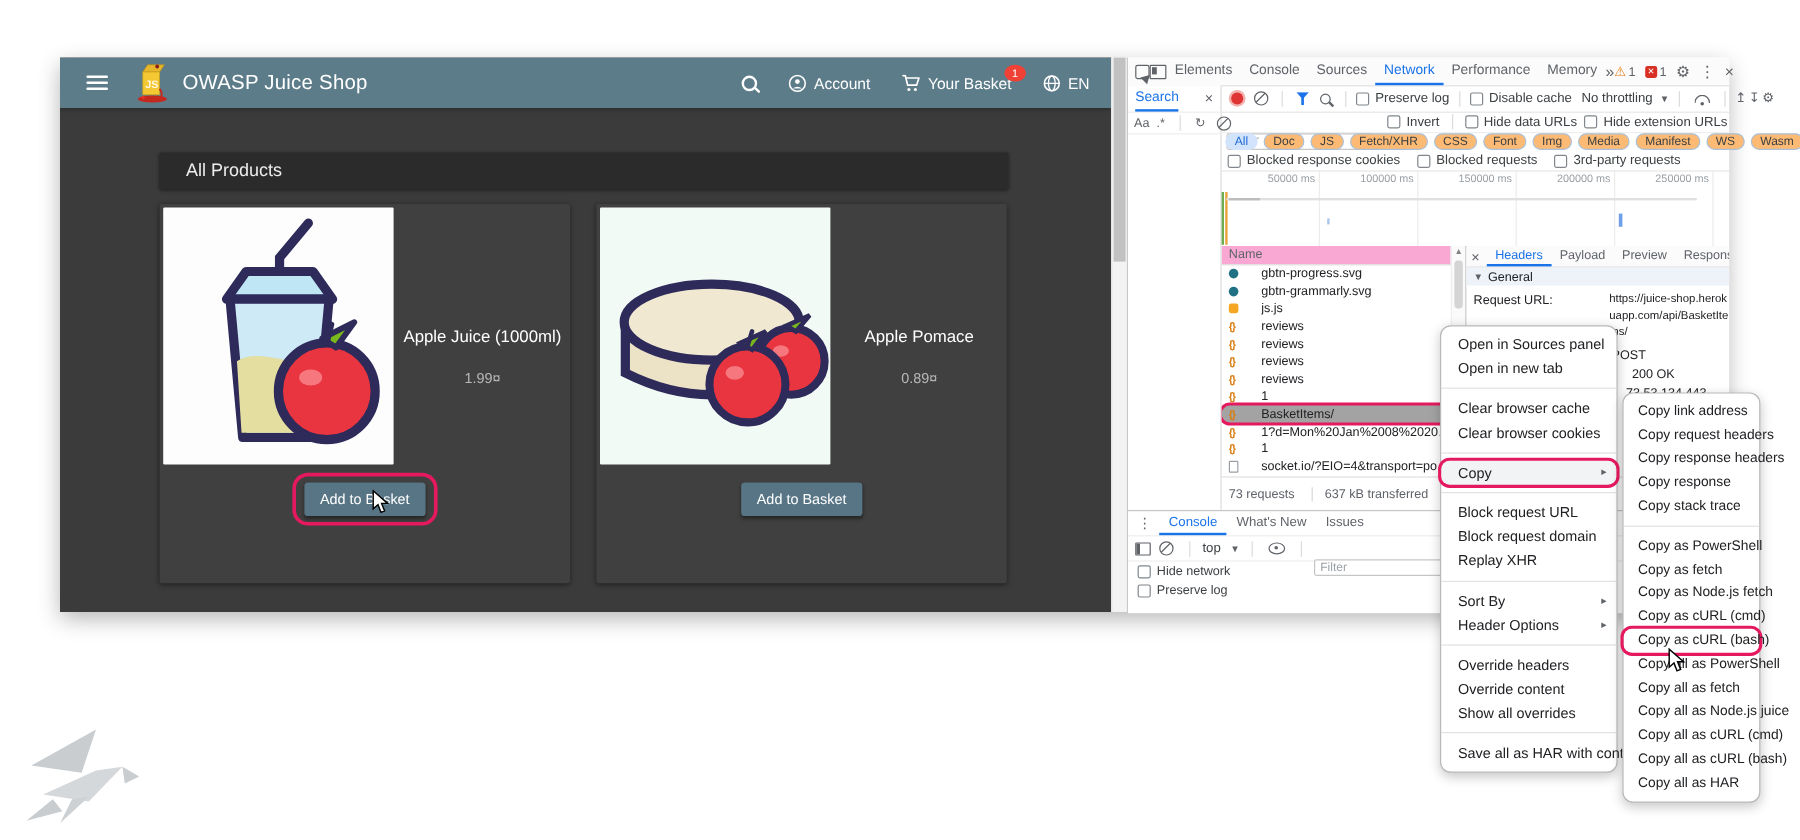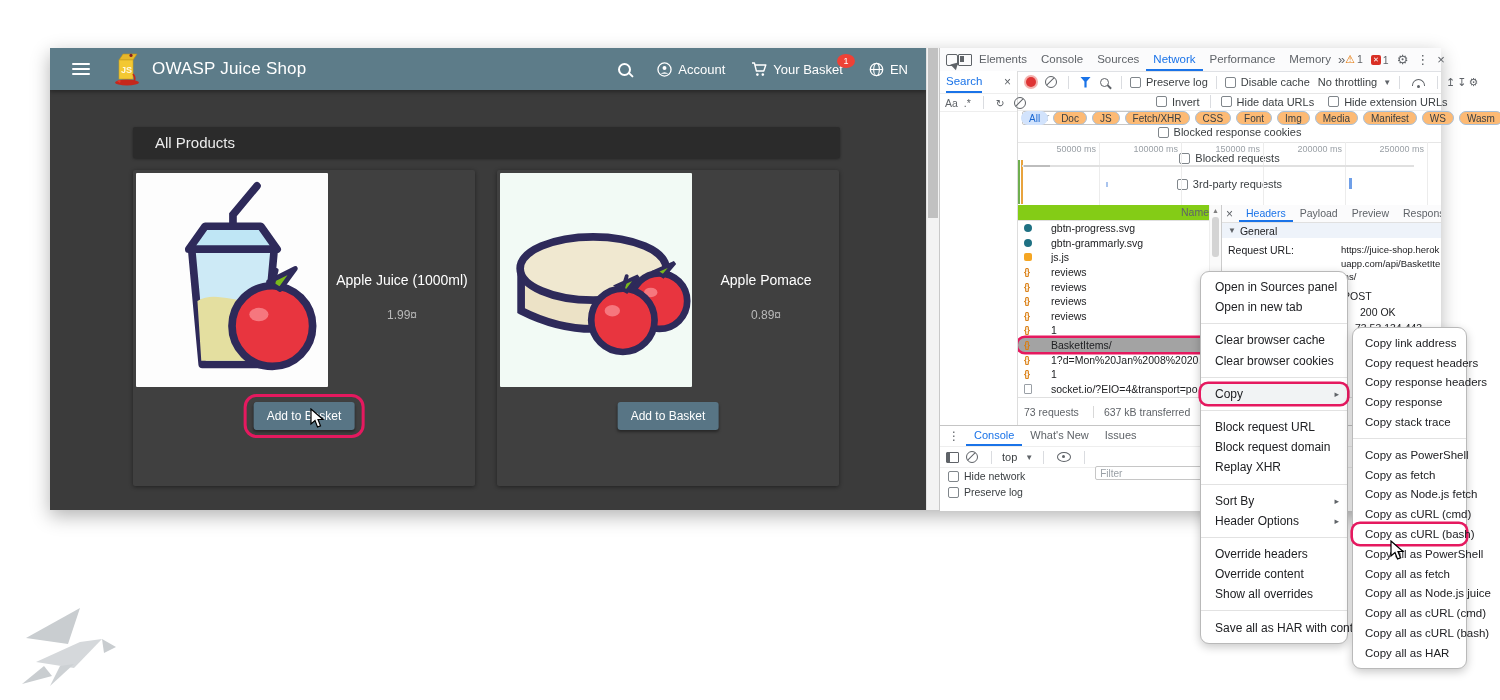--- a/index.html
+++ b/index.html
@@ -367,7 +367,7 @@
             <span class="cb"></span>
             <span class="lbl">Hide data URLs</span>
           </span>
-        <span class="cb-item" style="margin-left:10px;">
+        <span class="cb-item" style="margin-left:2px;">
             <span class="cb"></span>
             <span class="lbl">Hide extension URLs</span>
           </span>

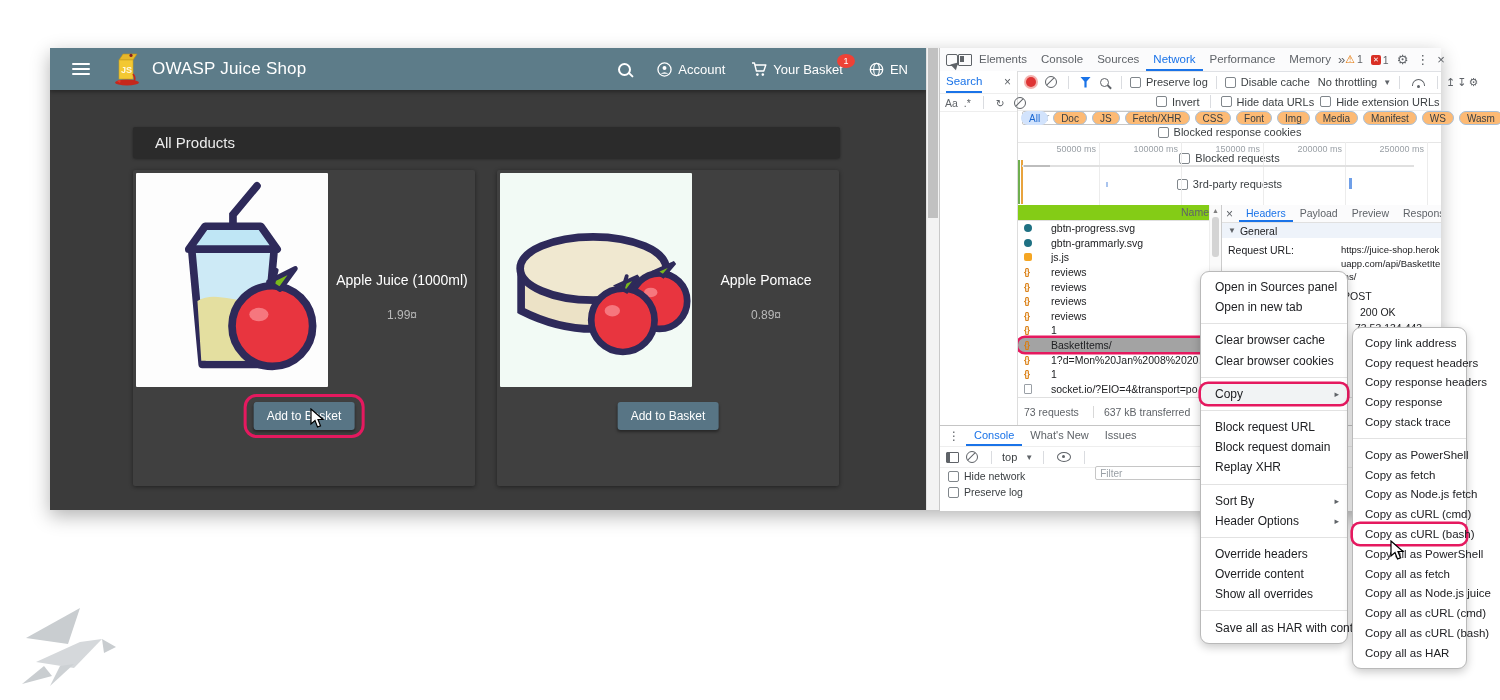--- a/index.html
+++ b/index.html
@@ -94,7 +94,7 @@
   .chip{border:1px solid #a9c0d8;border-radius:8px;padding:0 7px;font-size:10px;color:#3c4043;background:#fdba74;
         height:12.5px;display:flex;align-items:center;white-space:nowrap;cursor:pointer;}
   .chip.chip-active{background:#d2e3fc;border-color:#d2e3fc;color:#1967d2;}
-  .dt-r5{left:78px;top:78px;right:0;height:16px;padding:0 5px;gap:14px;border-bottom:1px solid #e6e6e6;flex-direction:column;}
+  .dt-r5{left:78px;top:78px;right:0;height:16px;padding:0 5px;gap:14px;border-bottom:1px solid #e6e6e6;}
 
   .dt-timeline{position:absolute;left:78px;top:94px;right:0;height:63px;border-bottom:1px solid #d8d8d8;display:flex;}
   .tl-cell{width:82px;height:100%;border-right:1px solid #ececec;box-sizing:border-box;flex:none;position:relative;}

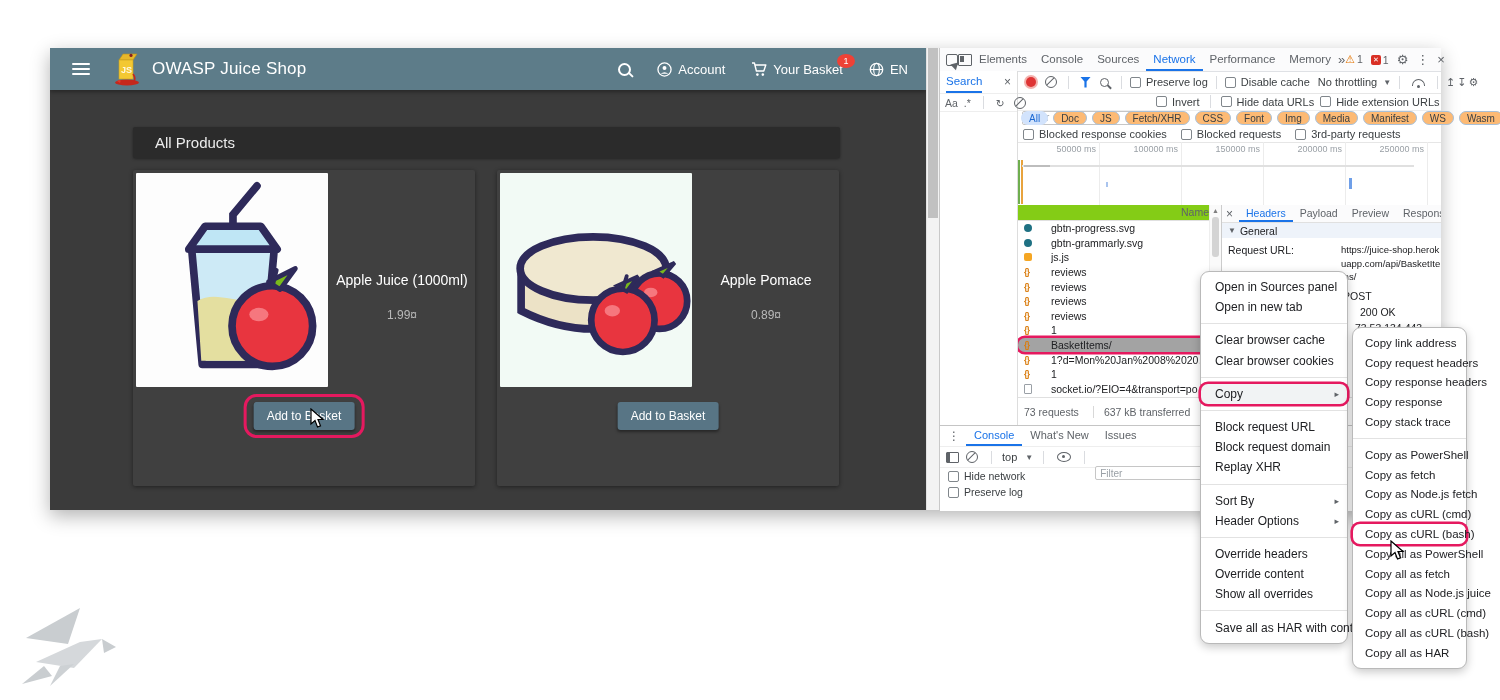--- a/index.html
+++ b/index.html
@@ -108,7 +108,7 @@
 
   
   .req-table{position:absolute;left:78px;top:157px;width:191px;height:191px;overflow:hidden;}
-  .req-head{height:15px;line-height:15px;border-bottom:1px solid #e0e0e0;padding-left:6px;color:#5f6368;font-size:10.5px;background:#84cc16;text-align:right;}
+  .req-head{height:15px;line-height:15px;border-bottom:1px solid #e0e0e0;padding-left:6px;color:#5f6368;font-size:10.5px;background:#f9a8d4;}
   .req-row{height:14.6px;display:flex;align-items:center;padding-left:6px;white-space:nowrap;overflow:hidden;font-size:10.5px;color:#202124;cursor:pointer;gap:11px;}
   .req-row.selected{background:#a3a3a3;text-align:right;}
   .rname{overflow:hidden;text-overflow:ellipsis;}

